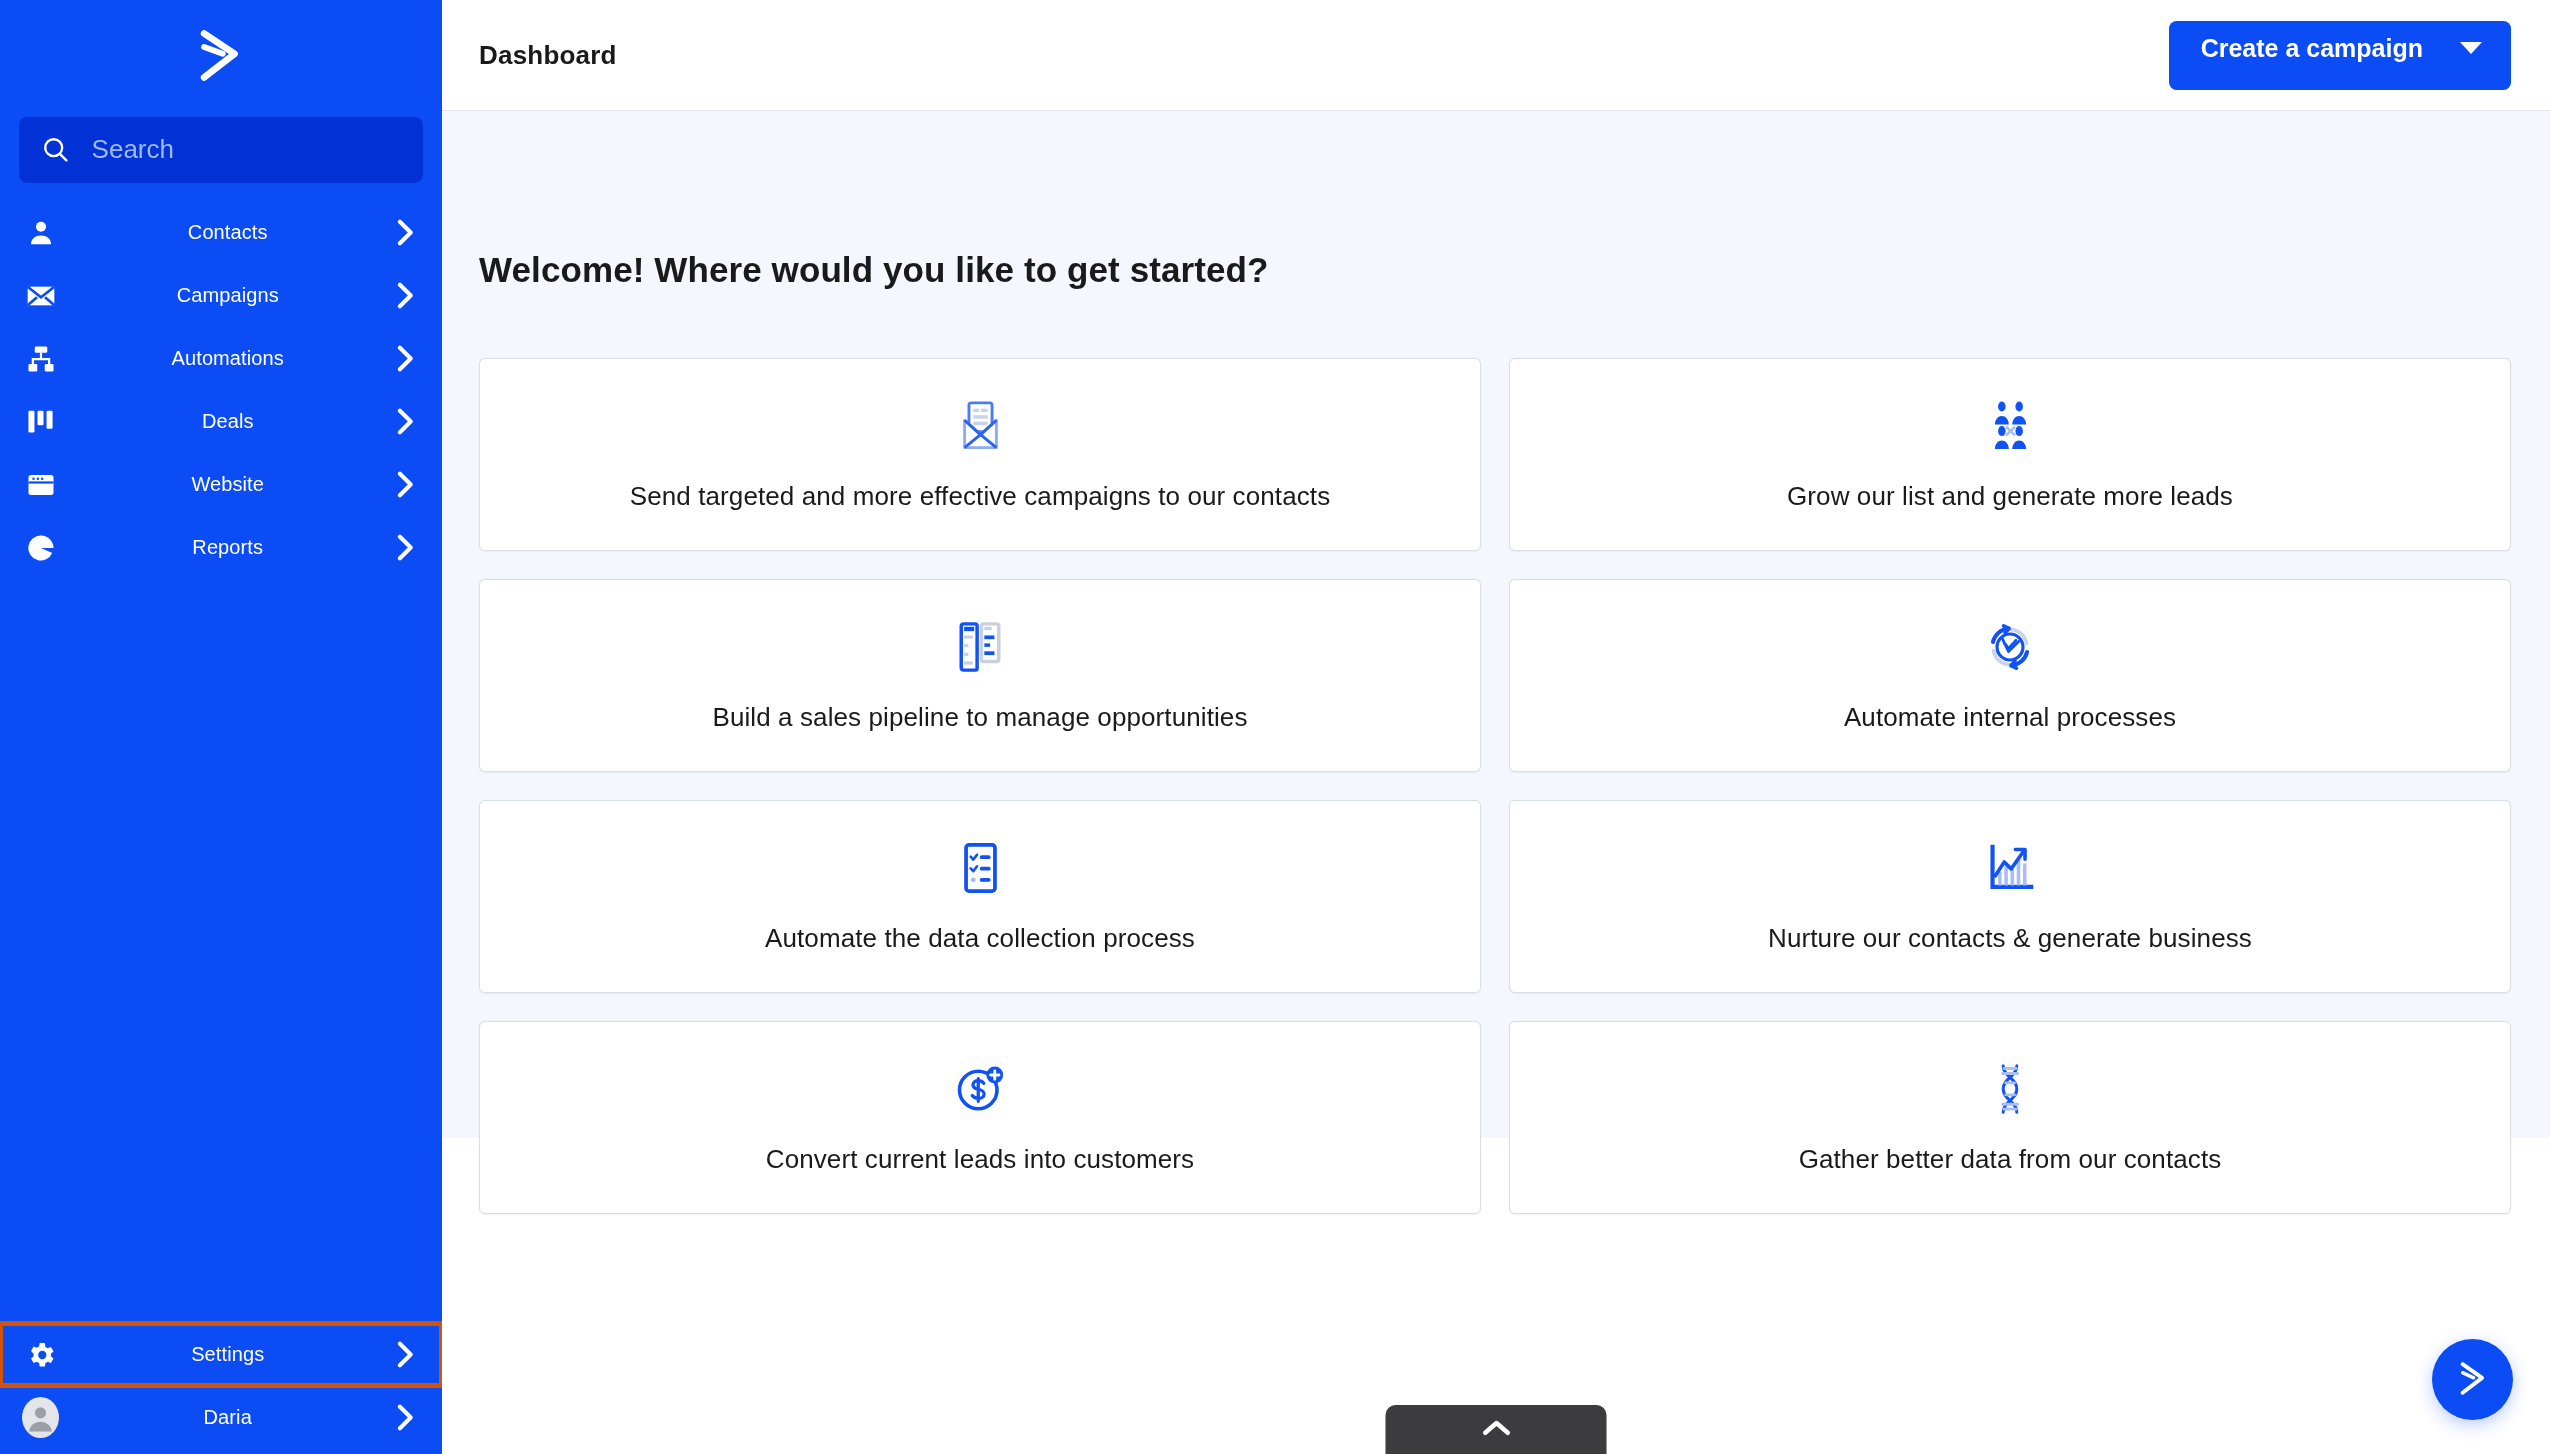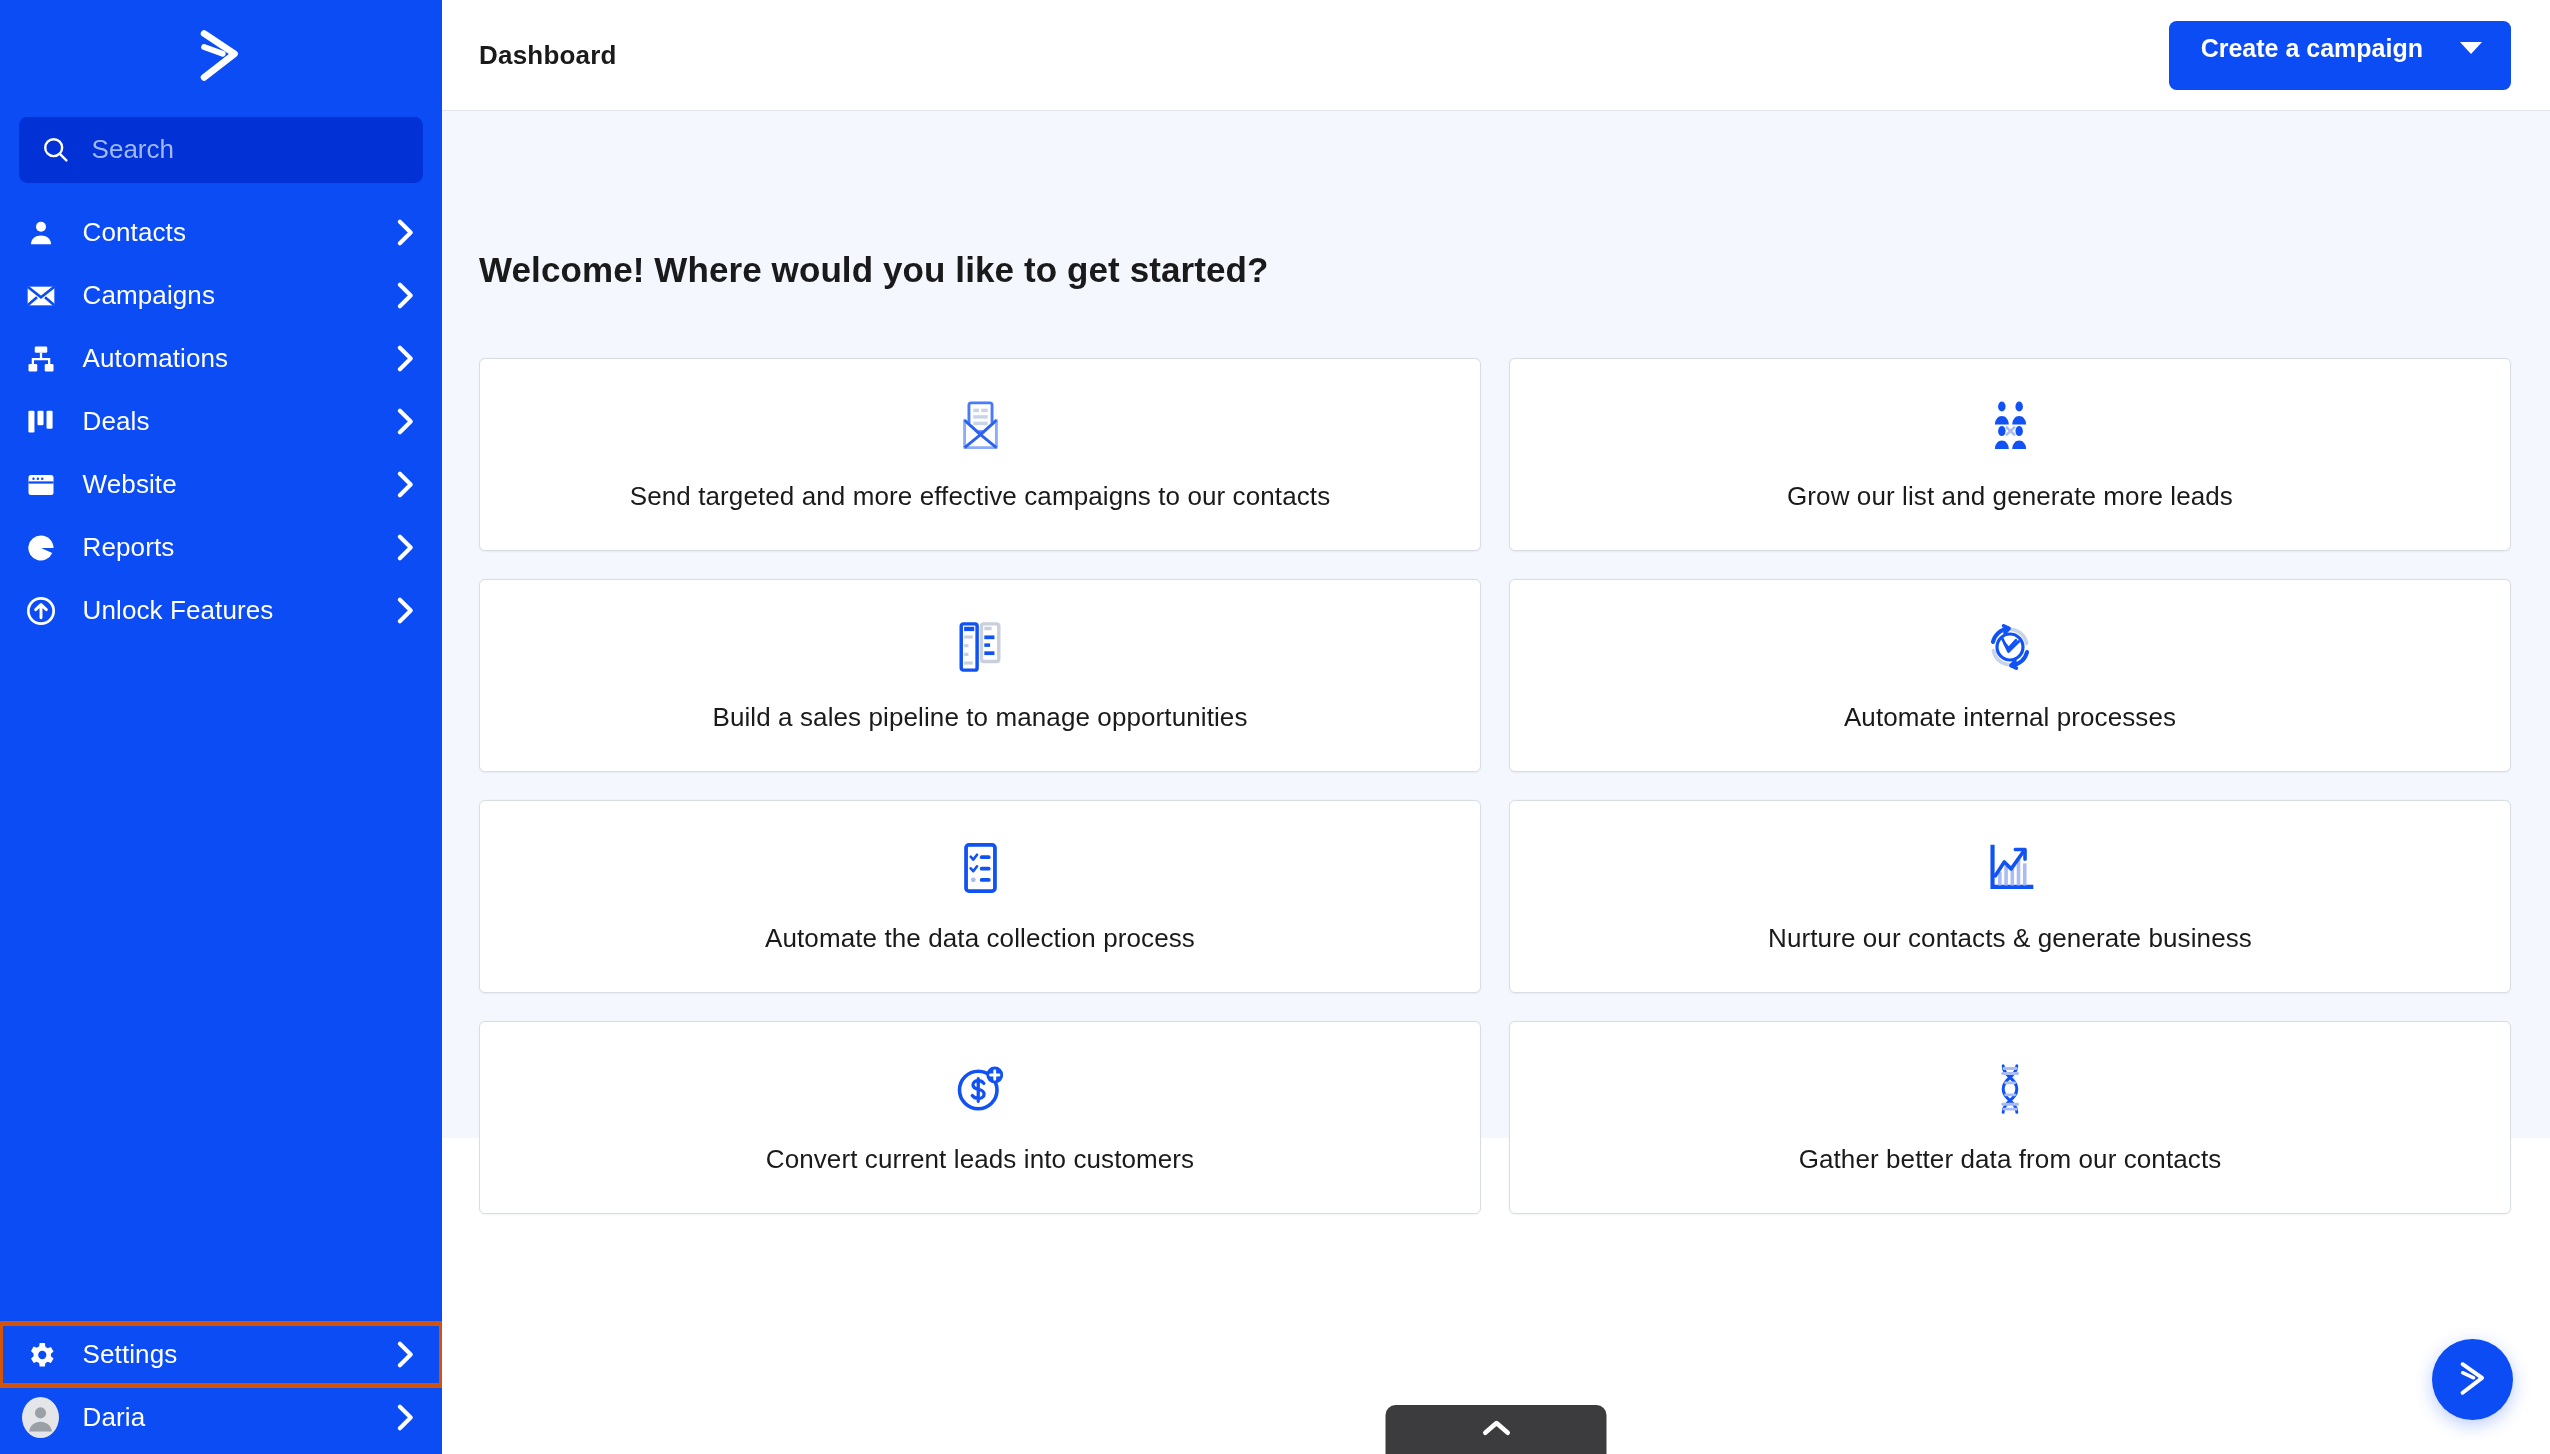--- a/index.html
+++ b/index.html
@@ -61,9 +61,10 @@
   }
   .nav-item .nav-label {
     flex: 1 1 auto;
-    font-size: 26px;
+    font-size: 20px;
     letter-spacing: 0.1px;
     white-space: nowrap;
+    text-align: center;
   }
   .nav-item .nav-chev { flex: 0 0 auto; display: flex; padding-right: 8.4px; }
 

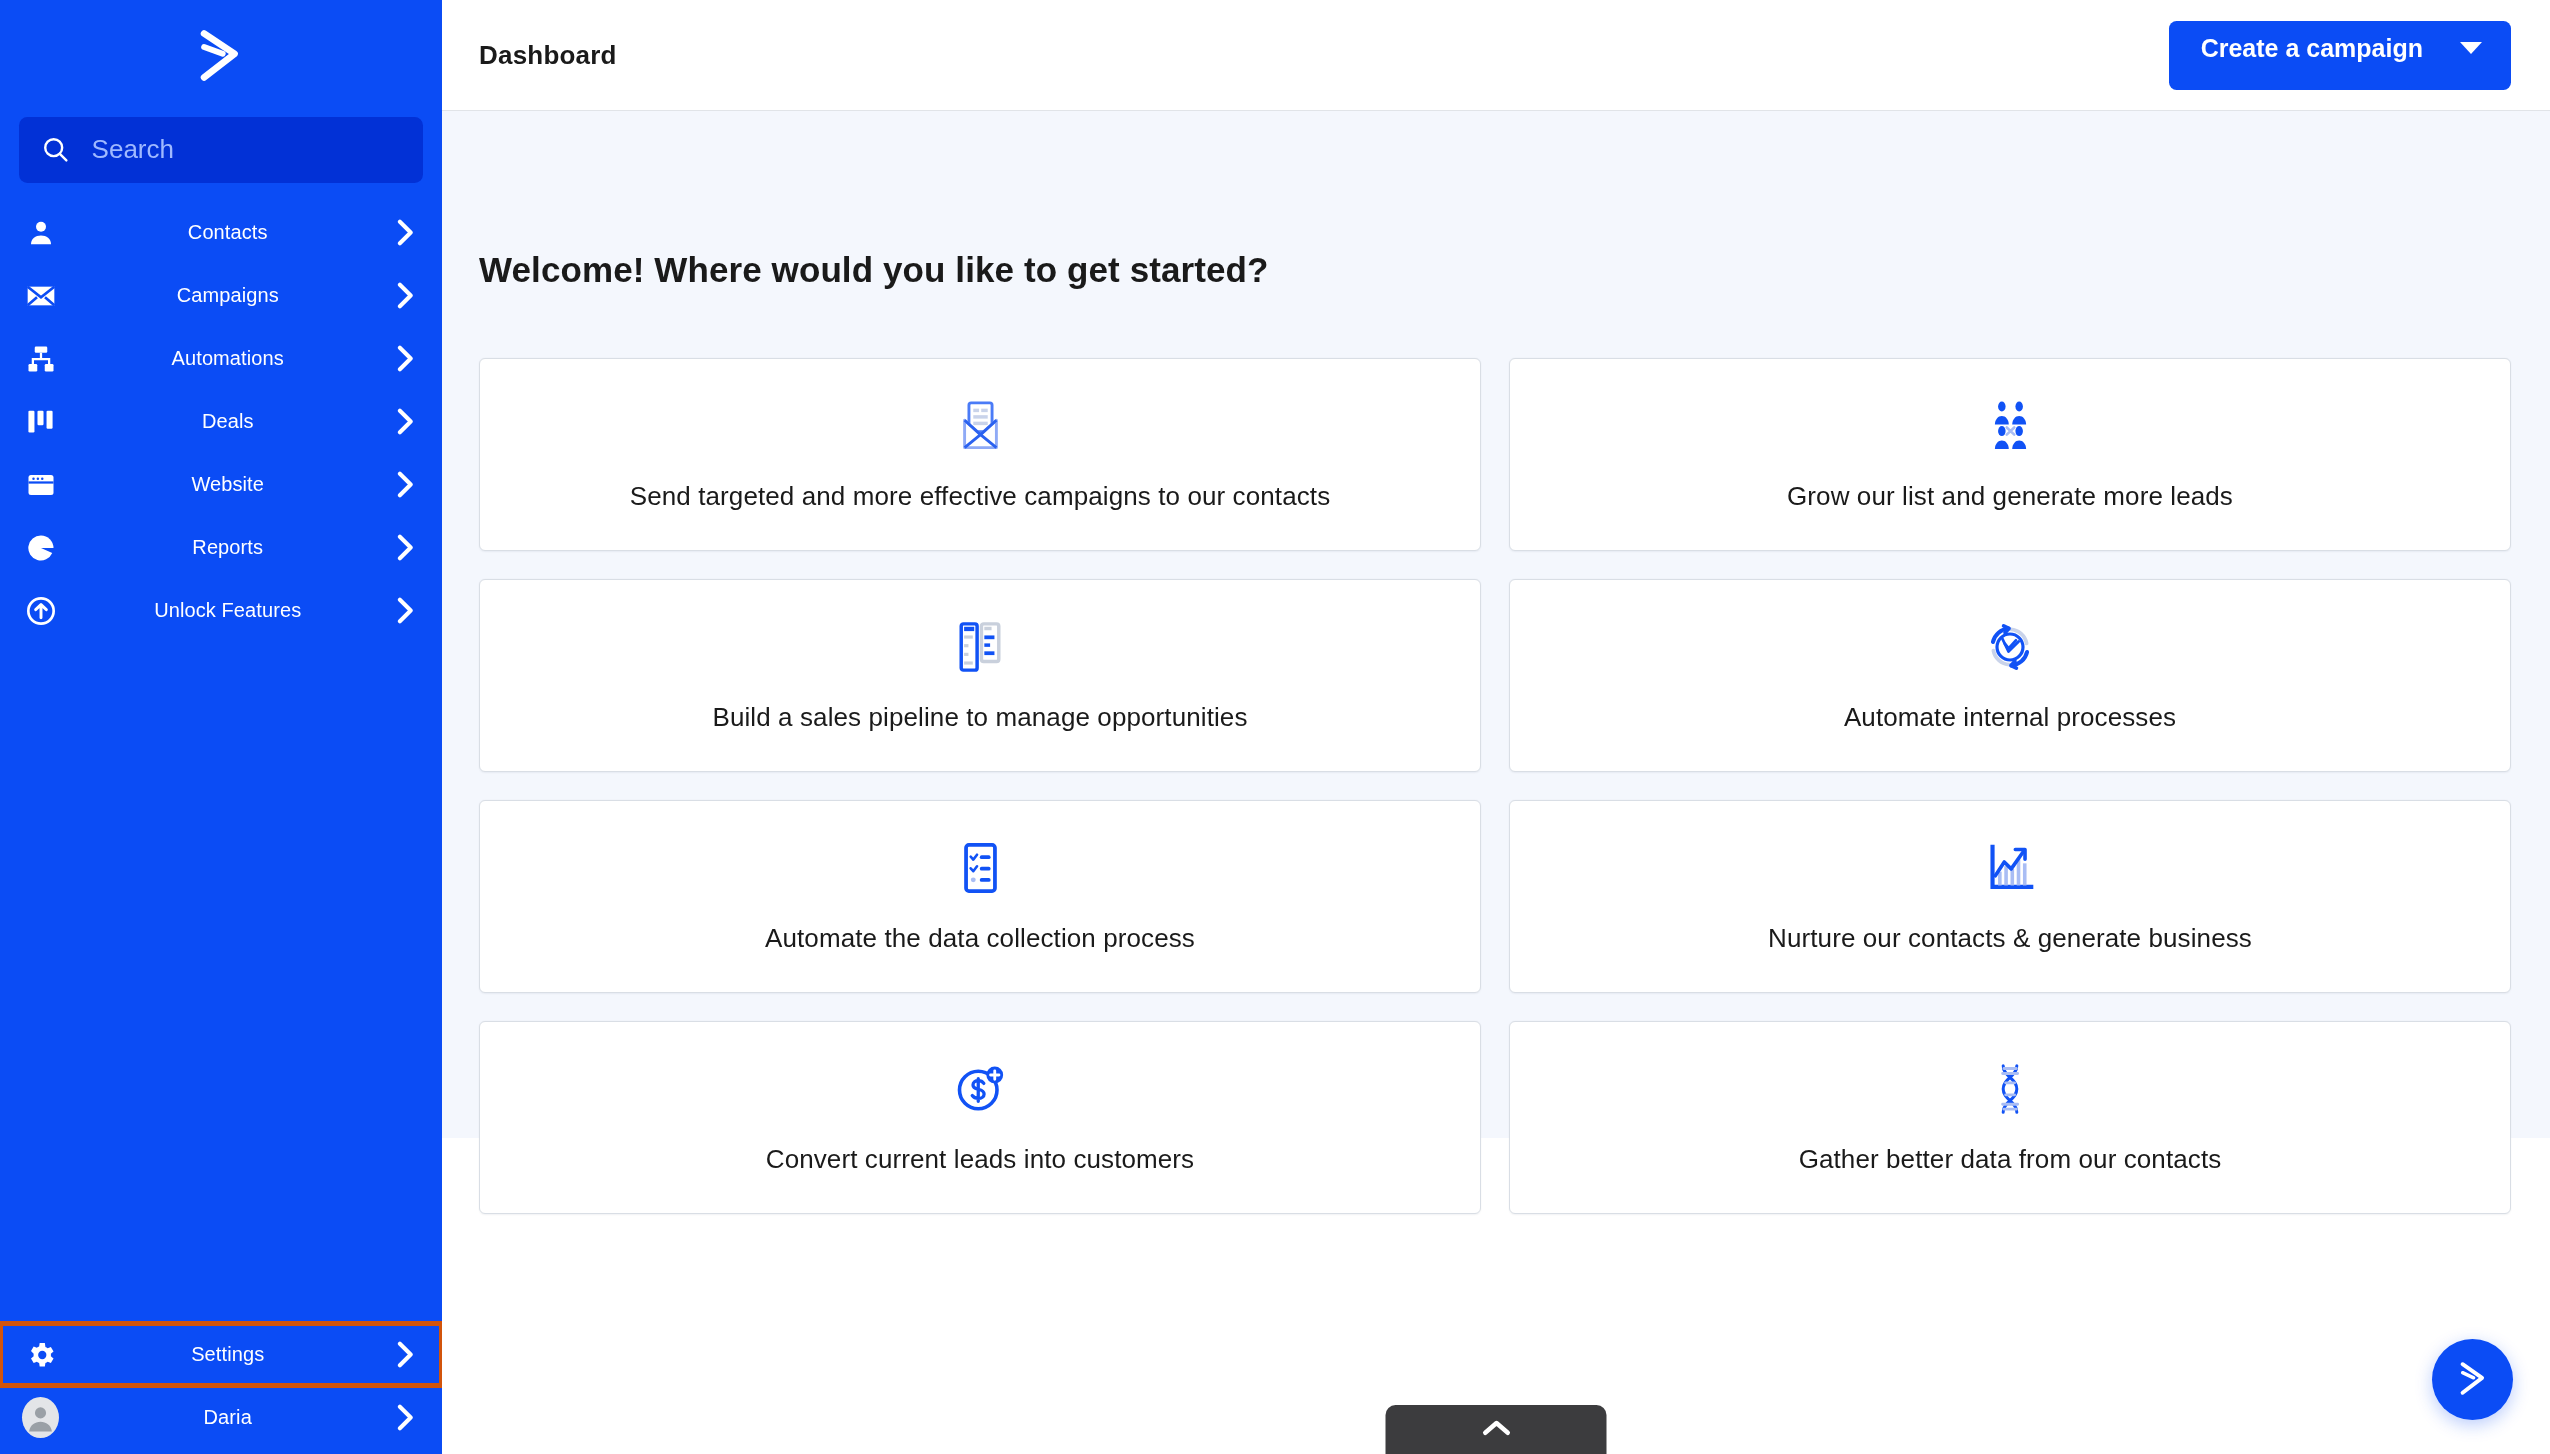--- a/index.html
+++ b/index.html
@@ -309,20 +309,6 @@
         </span>
       </div>
 
-      <div class="nav-item">
-        <span class="nav-icon">
-          <svg width="32" height="32" viewBox="0 0 24 24">
-            <circle cx="12" cy="12" r="9.5" fill="none" stroke="#fff" stroke-width="2"></circle>
-            <path d="M12 17V7.5M8 11l4-3.8 4 3.8" fill="none" stroke="#fff" stroke-width="2.2" stroke-linecap="round" stroke-linejoin="round"></path>
-          </svg>
-        </span>
-        <span class="nav-label">Unlock Features</span>
-        <span class="nav-chev">
-          <svg width="18.6" height="27" viewBox="0 0 12 20">
-              <path d="M2 2 L10 10 L2 18" fill="none" stroke="#fff" stroke-width="3" stroke-linecap="round" stroke-linejoin="round"></path>
-            </svg>
-        </span>
-      </div>
 
     </nav>
 

